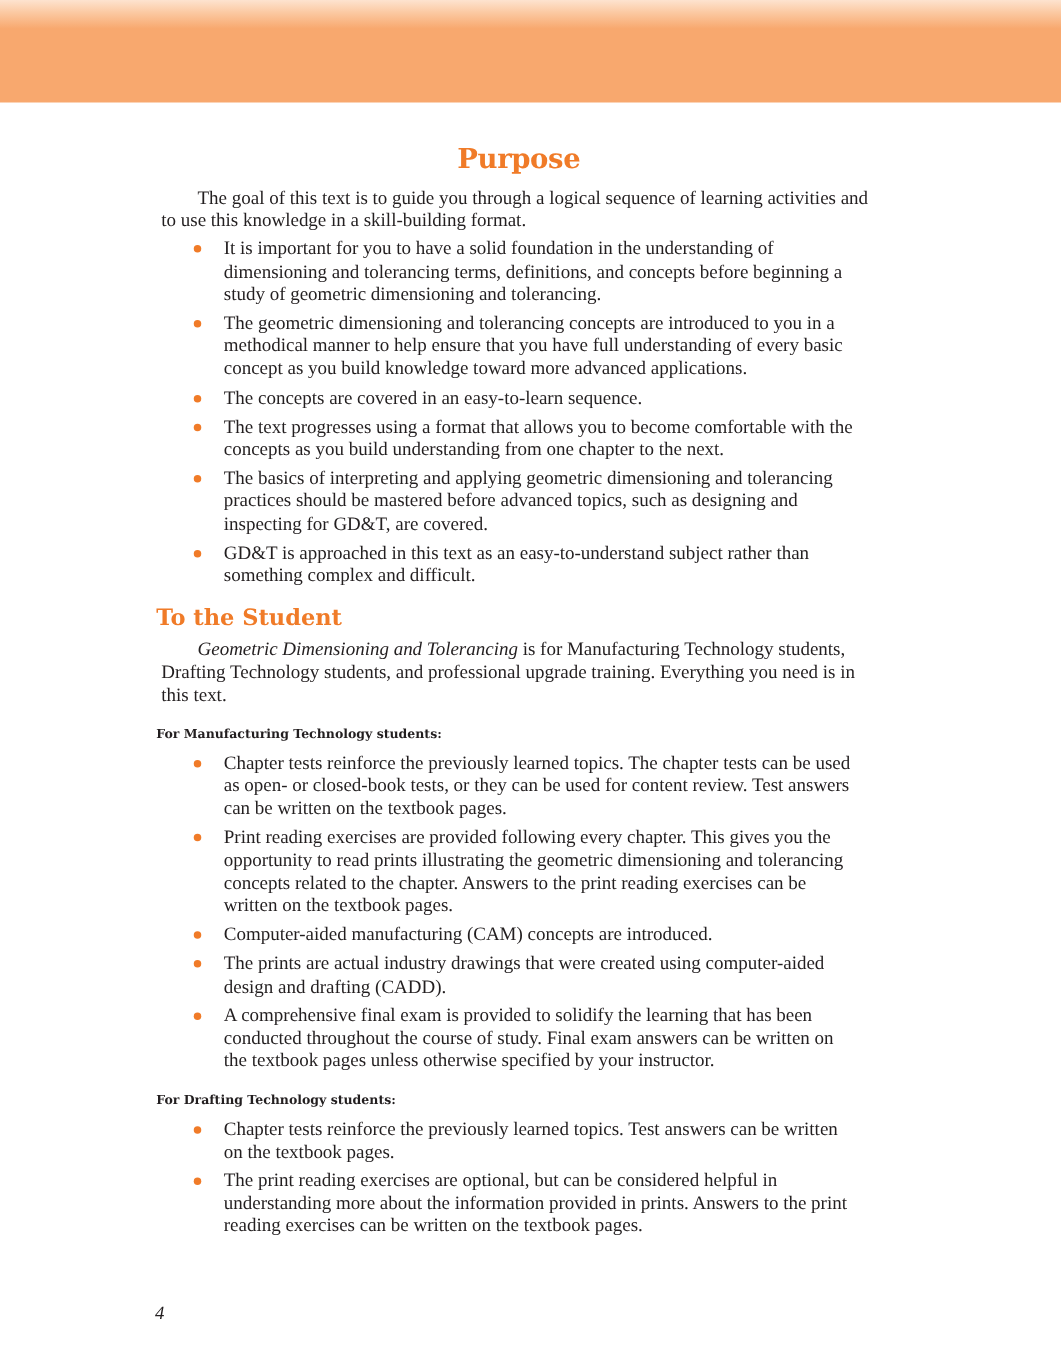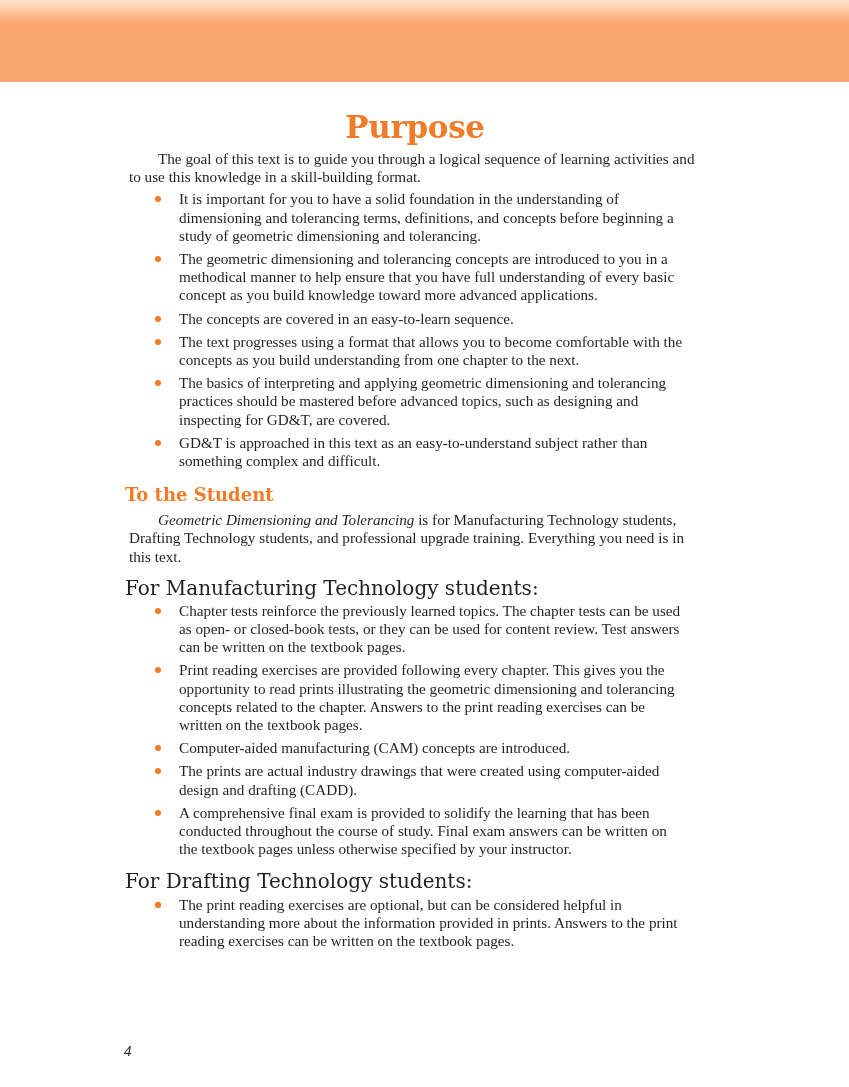--- a/index.html
+++ b/index.html
@@ -20,7 +20,7 @@
   }
   .title {
     text-align: center; color: #f07b28; font-weight: bold;
-    font-size: 31px; line-height: 30px; margin: 0 0 8px 0;
+    font-size: 22px; line-height: 30px; margin: 0 0 8px 0;
     font-family: "DejaVu Serif", serif; letter-spacing: -0.3px;
     padding-left: 0;
   }

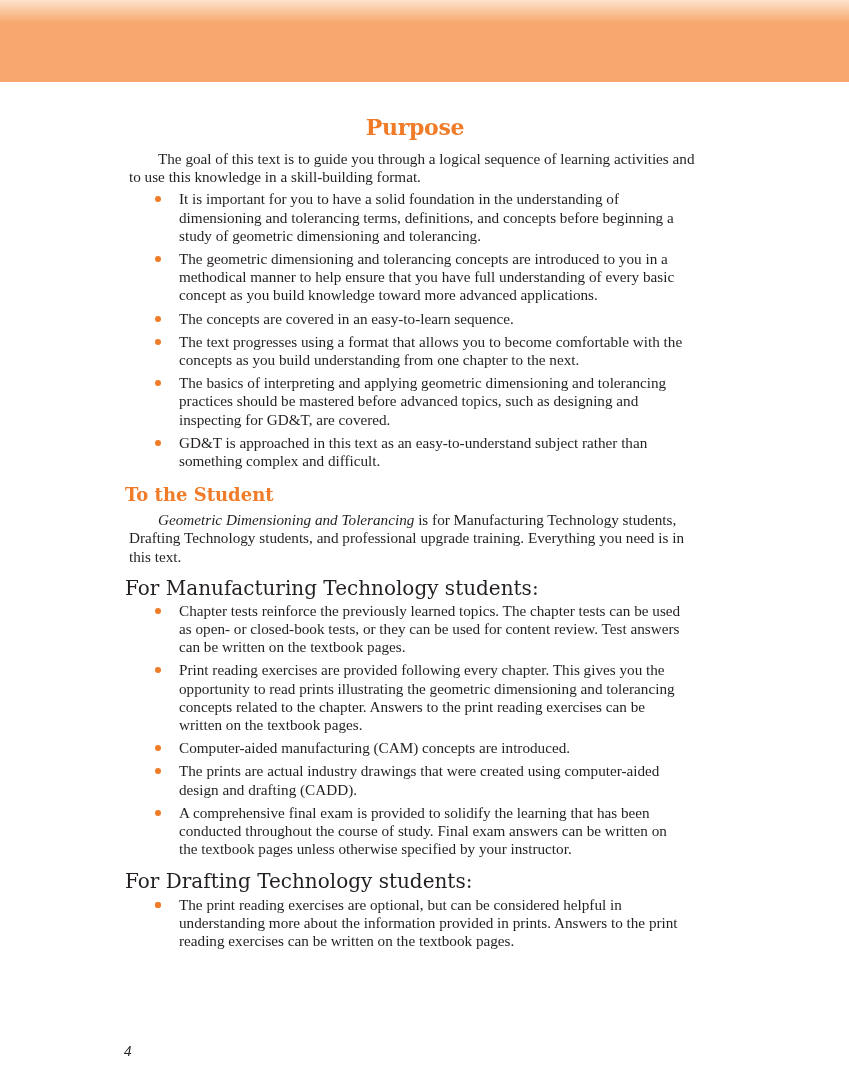--- a/index.html
+++ b/index.html
@@ -36,7 +36,7 @@
     margin: 14px 0 5px 0; font-family: "DejaVu Serif", serif;
   }
   .sub-heading {
-    font-weight: normal; font-size: 20px; line-height: 20px;
+    font-weight: bold; font-size: 10px; line-height: 20px;
     margin: 12px 0 4px 0; font-family: "DejaVu Serif", serif; color: #231f20;
   }
   .italic-bold { font-style: italic; font-weight: normal; }

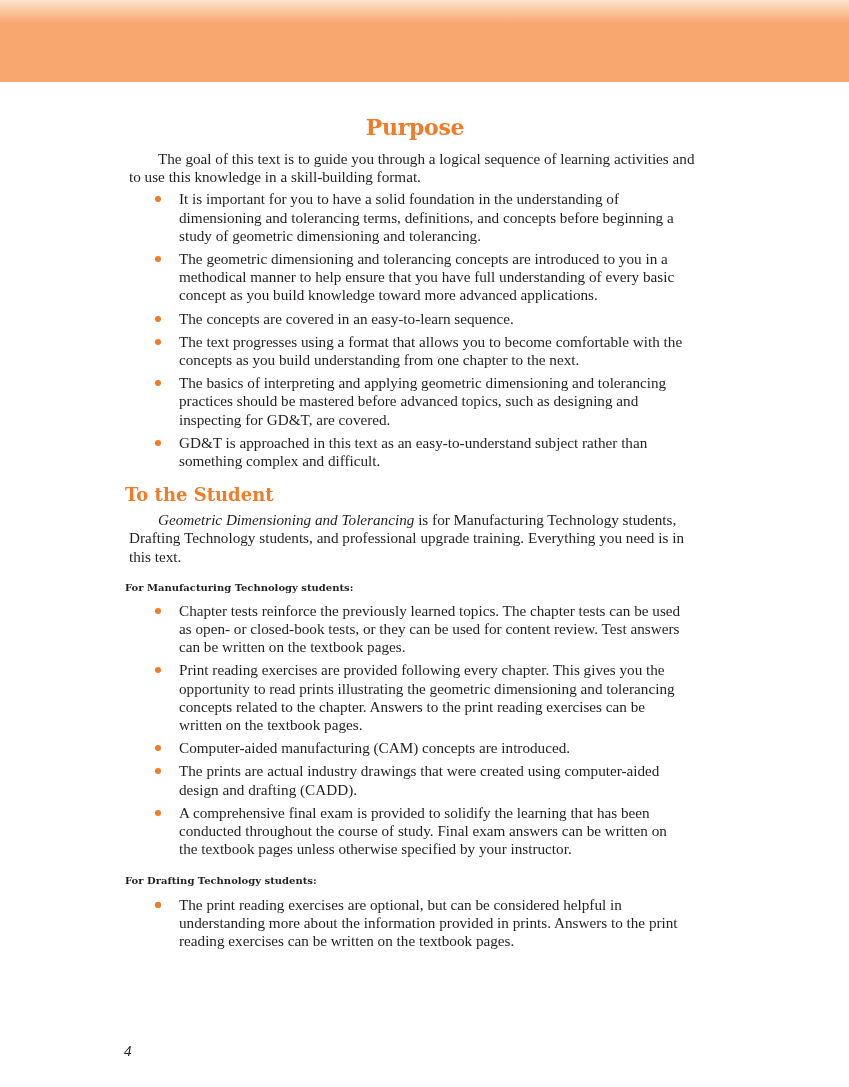--- a/index.html
+++ b/index.html
@@ -77,7 +77,7 @@
 
   <h3 class="sub-heading">For Drafting Technology students:</h3>
   <ul class="bullets">
-    <li><span class="dot"></span></li>
+    <li><span class="dot"></span><span>Chapter tests reinforce the previously learned topics. Test answers can be written on the textbook pages.</span></li>
     <li><span class="dot"></span><span>The print reading exercises are optional, but can be considered helpful in understanding more about the information provided in prints. Answers to the print reading exercises can be written on the textbook pages.</span></li>
   </ul>
 </div>

